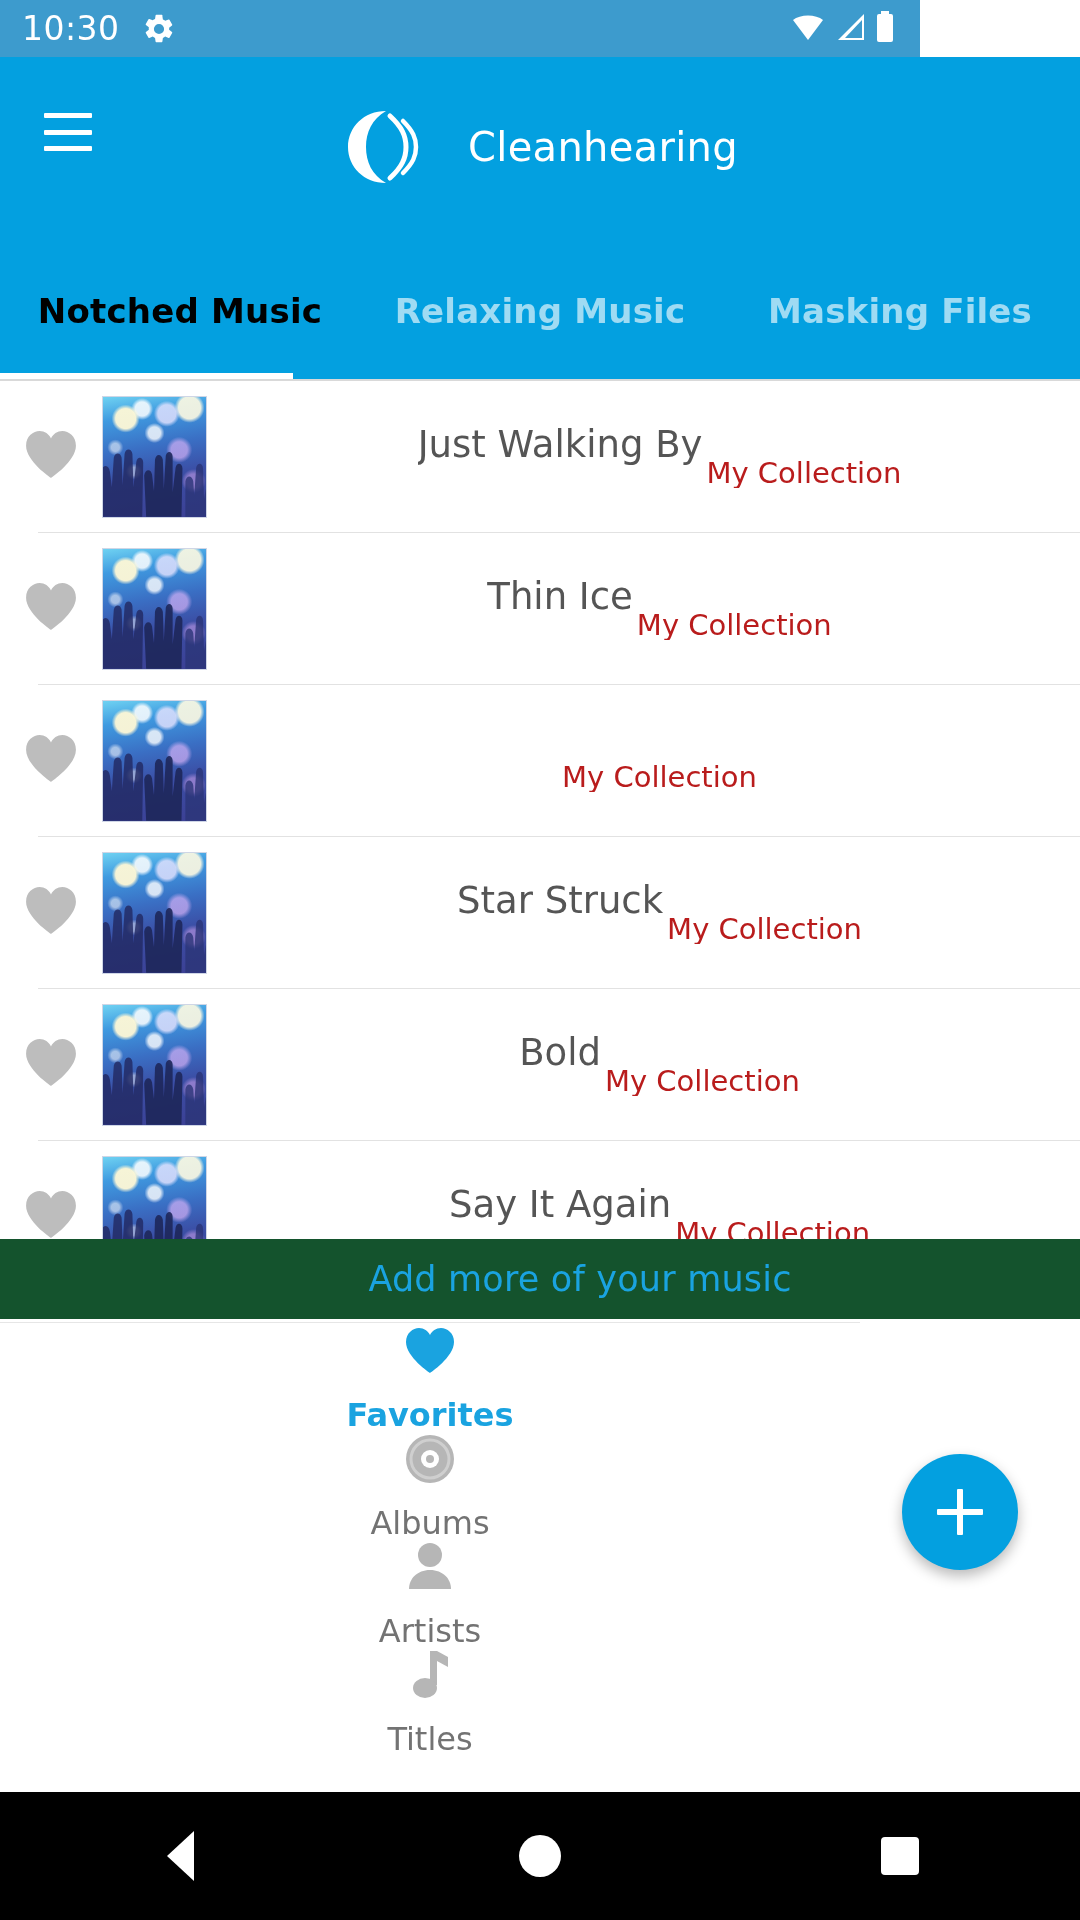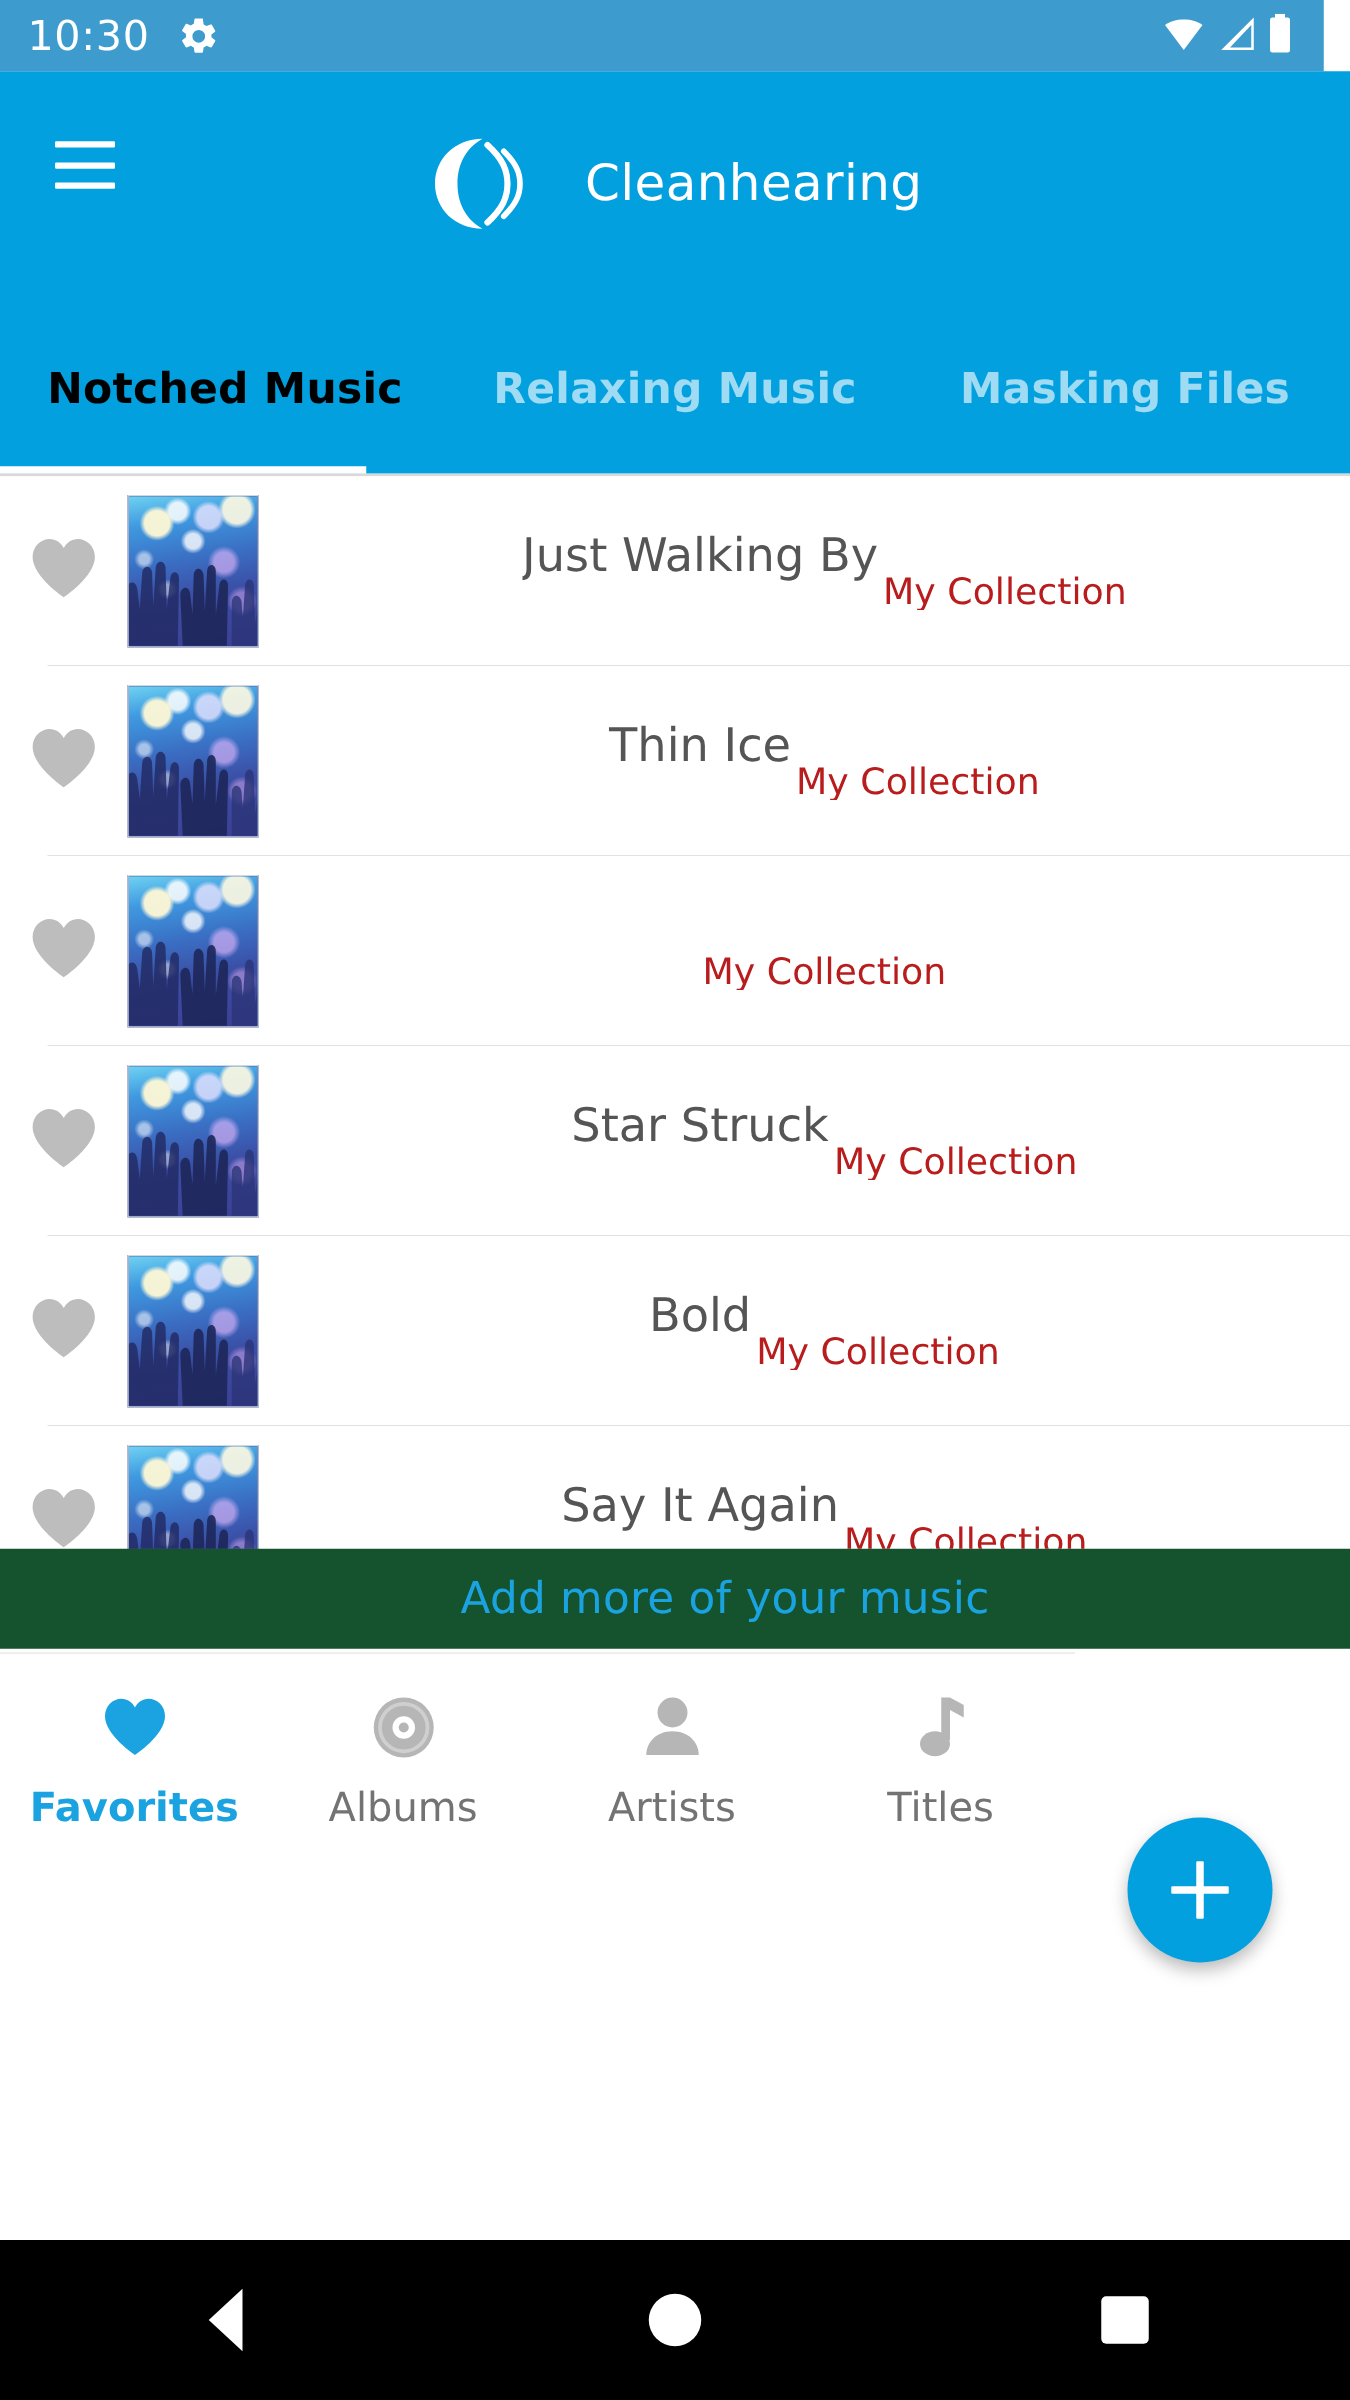--- a/index.html
+++ b/index.html
@@ -26,7 +26,7 @@
   .statusbar {
     position: absolute;
     top: 0; left: 0;
-    width: 1059px;
+    width: 920px;
     height: 57px;
     background: #3d9bcd;
     display: flex;

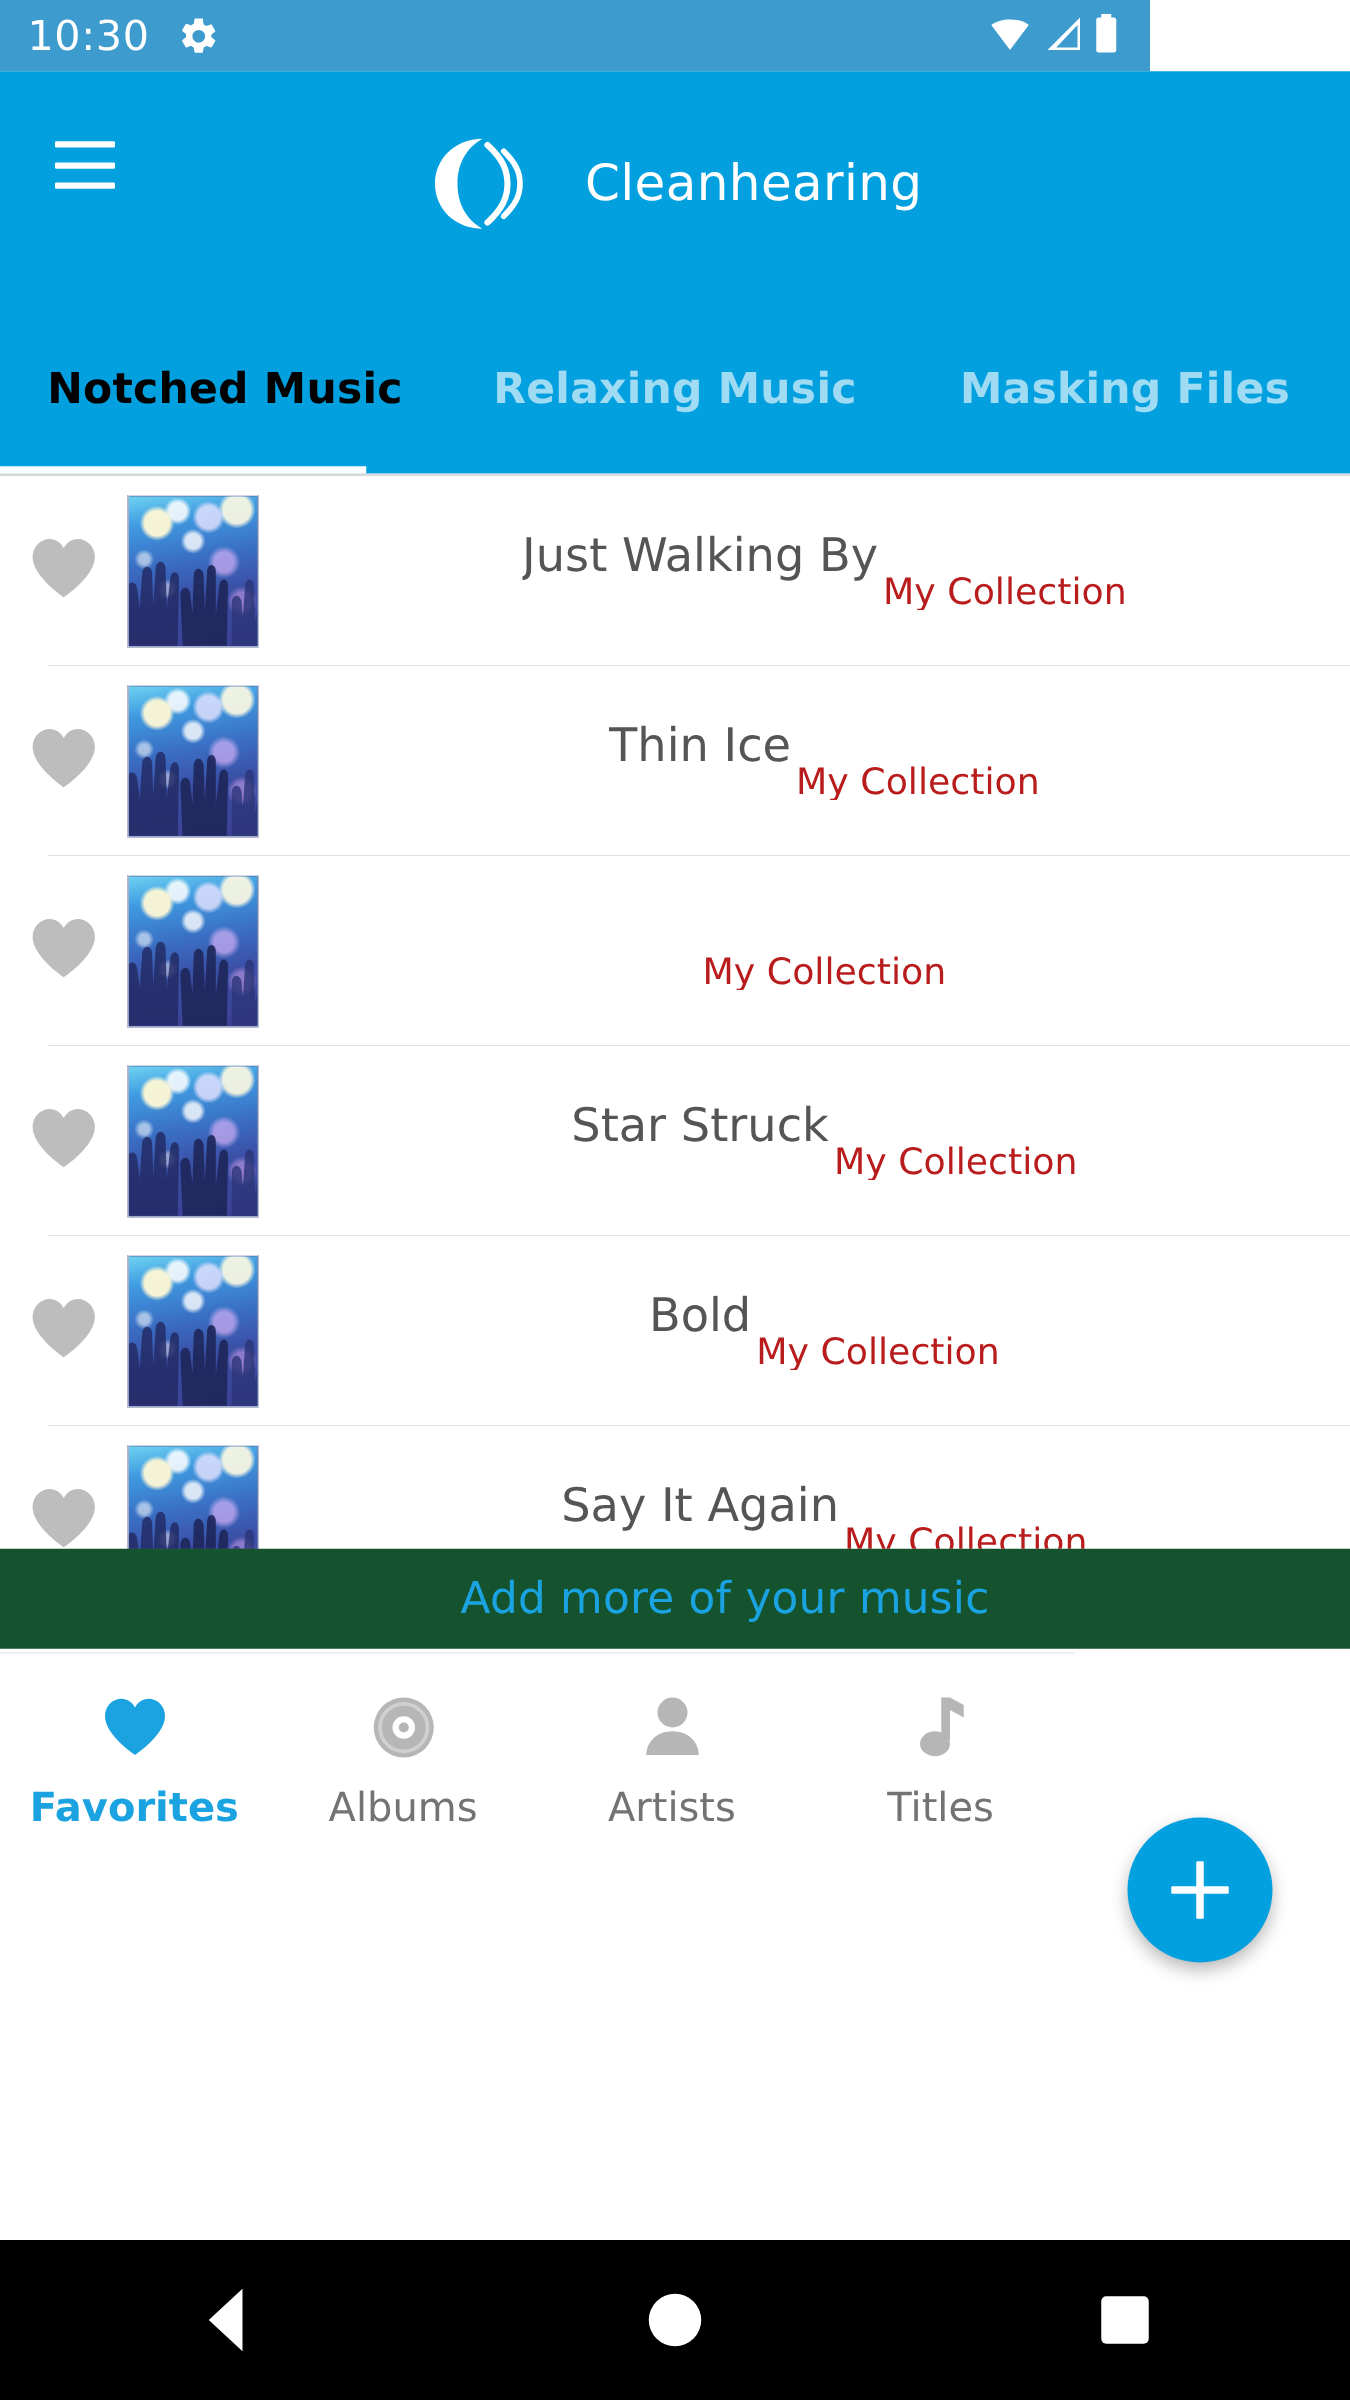--- a/index.html
+++ b/index.html
@@ -296,6 +296,7 @@
     display: flex;
     border-top: 1px solid #e6e6e6;
     box-sizing: border-box;
+    flex-direction: column;
   }
   .nav-item {
     flex: 1 1 0;

